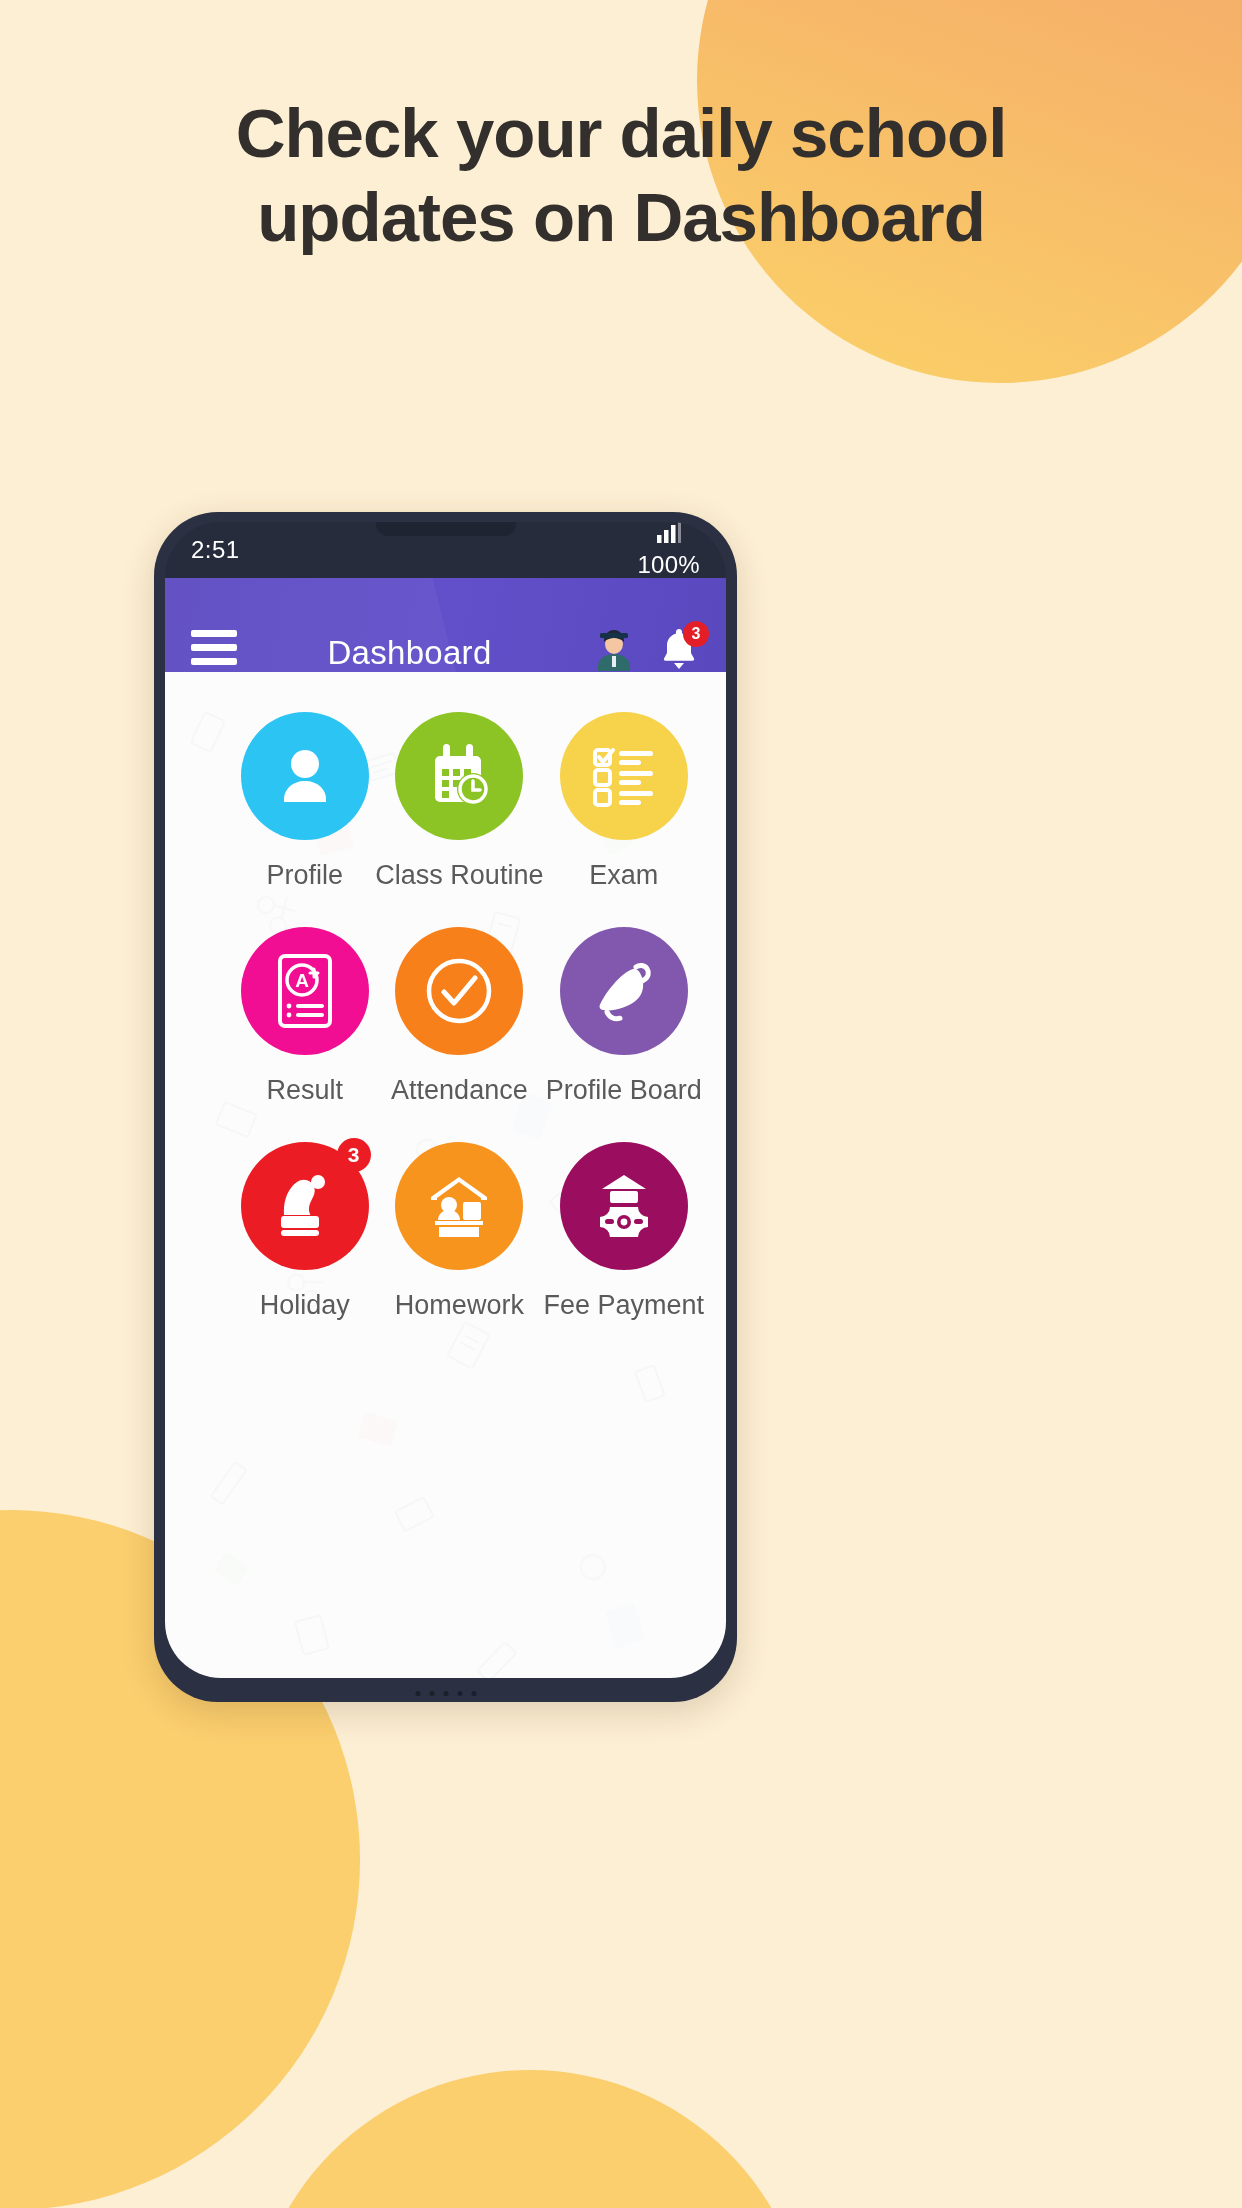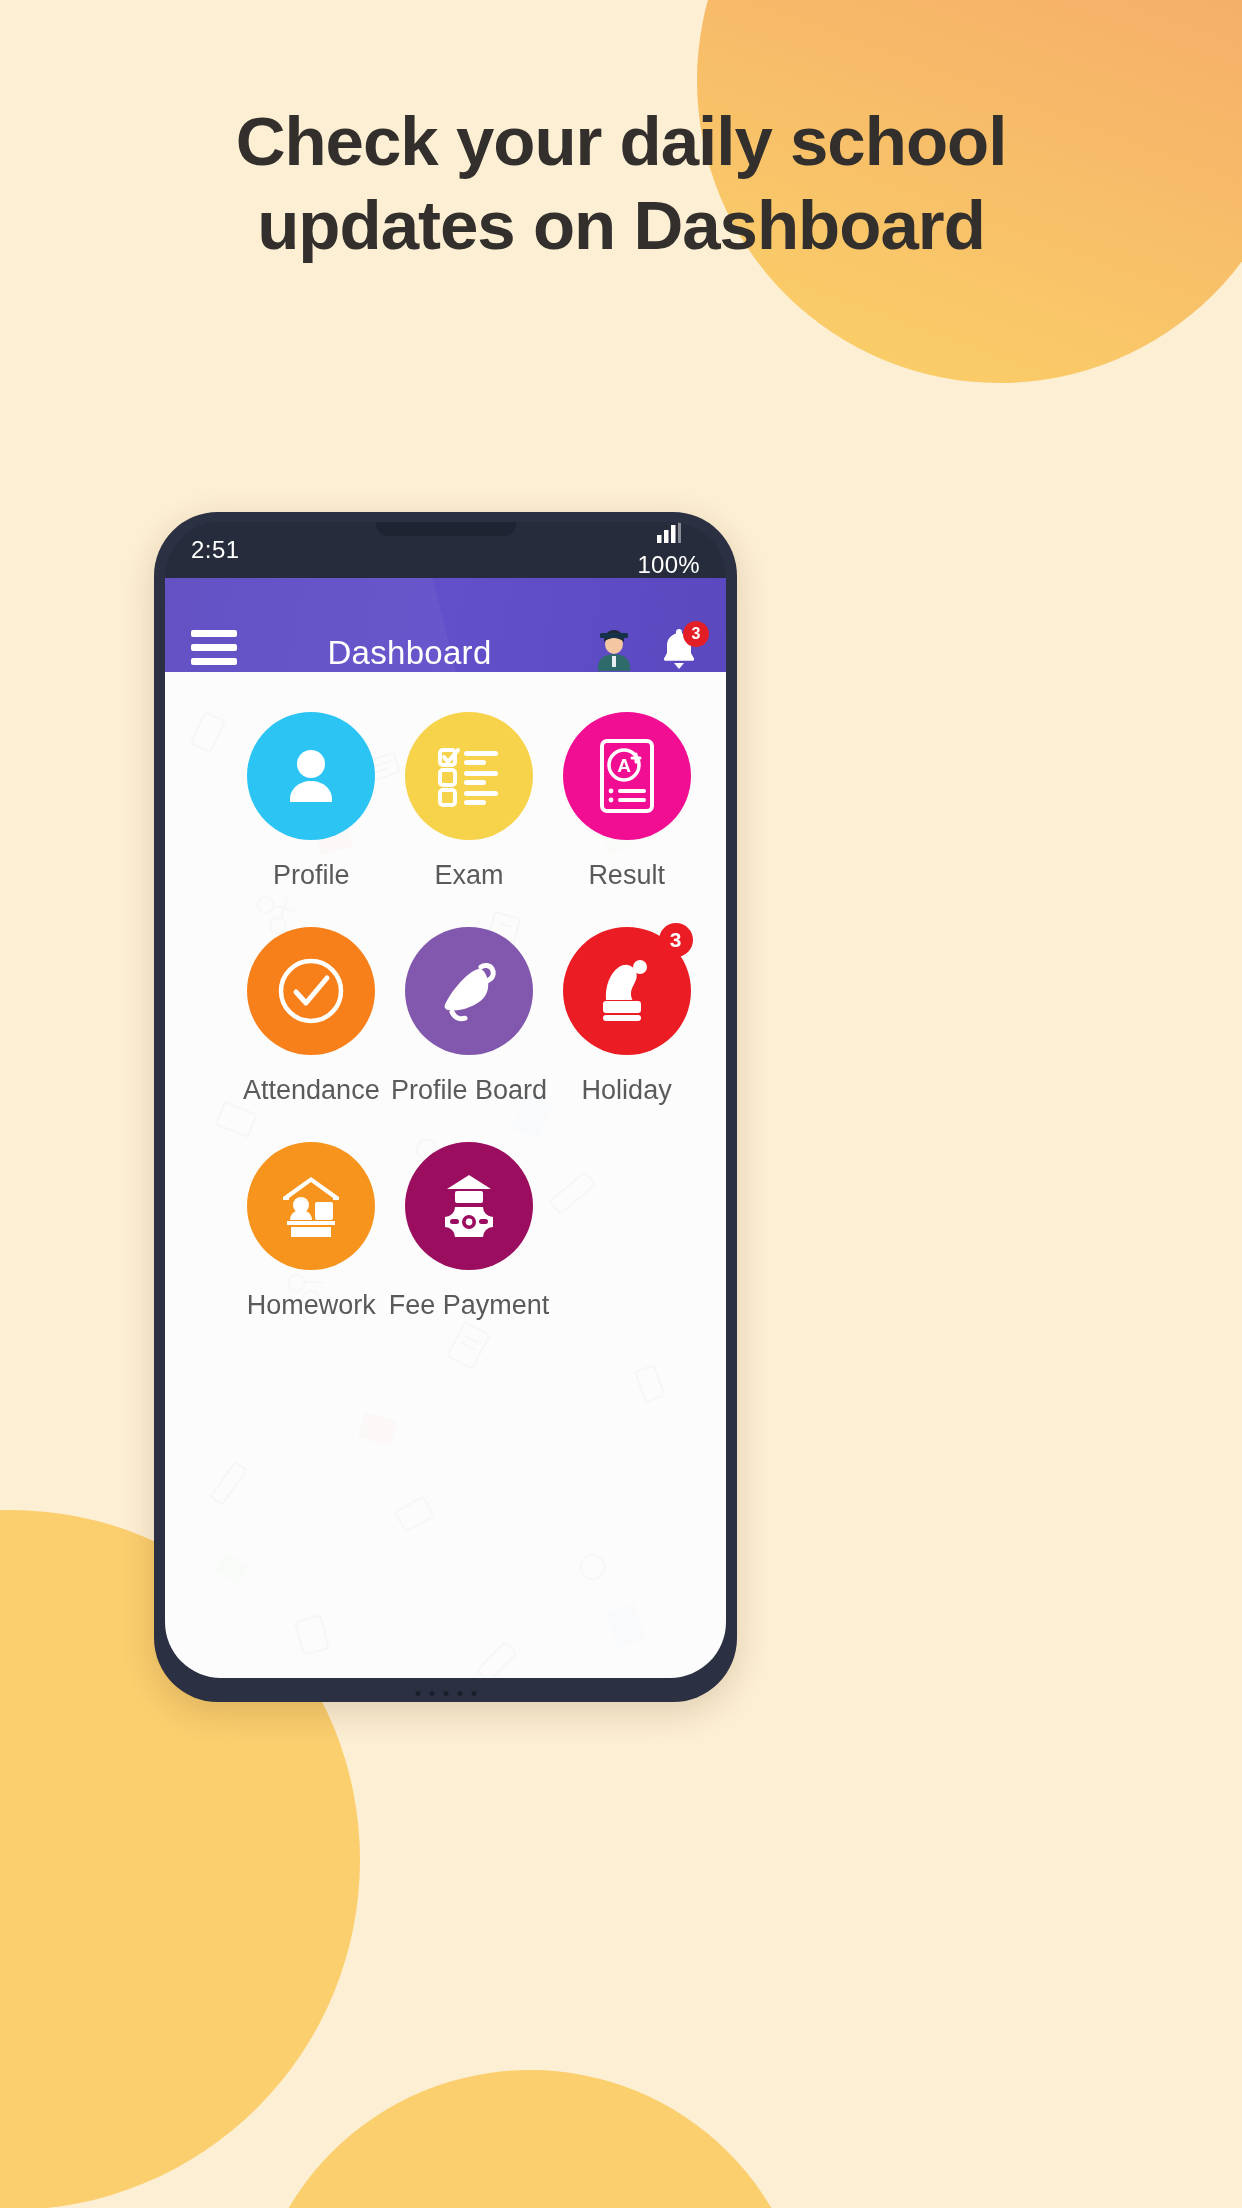--- a/index.html
+++ b/index.html
@@ -31,7 +31,7 @@
 
   
   #headline {
-    position:absolute; z-index:3; left:0; right:0; top:100px;
+    position:absolute; z-index:3; left:0; right:0; top:92px;
     text-align:center;
     color:#322F2C;
     font-weight:bold;

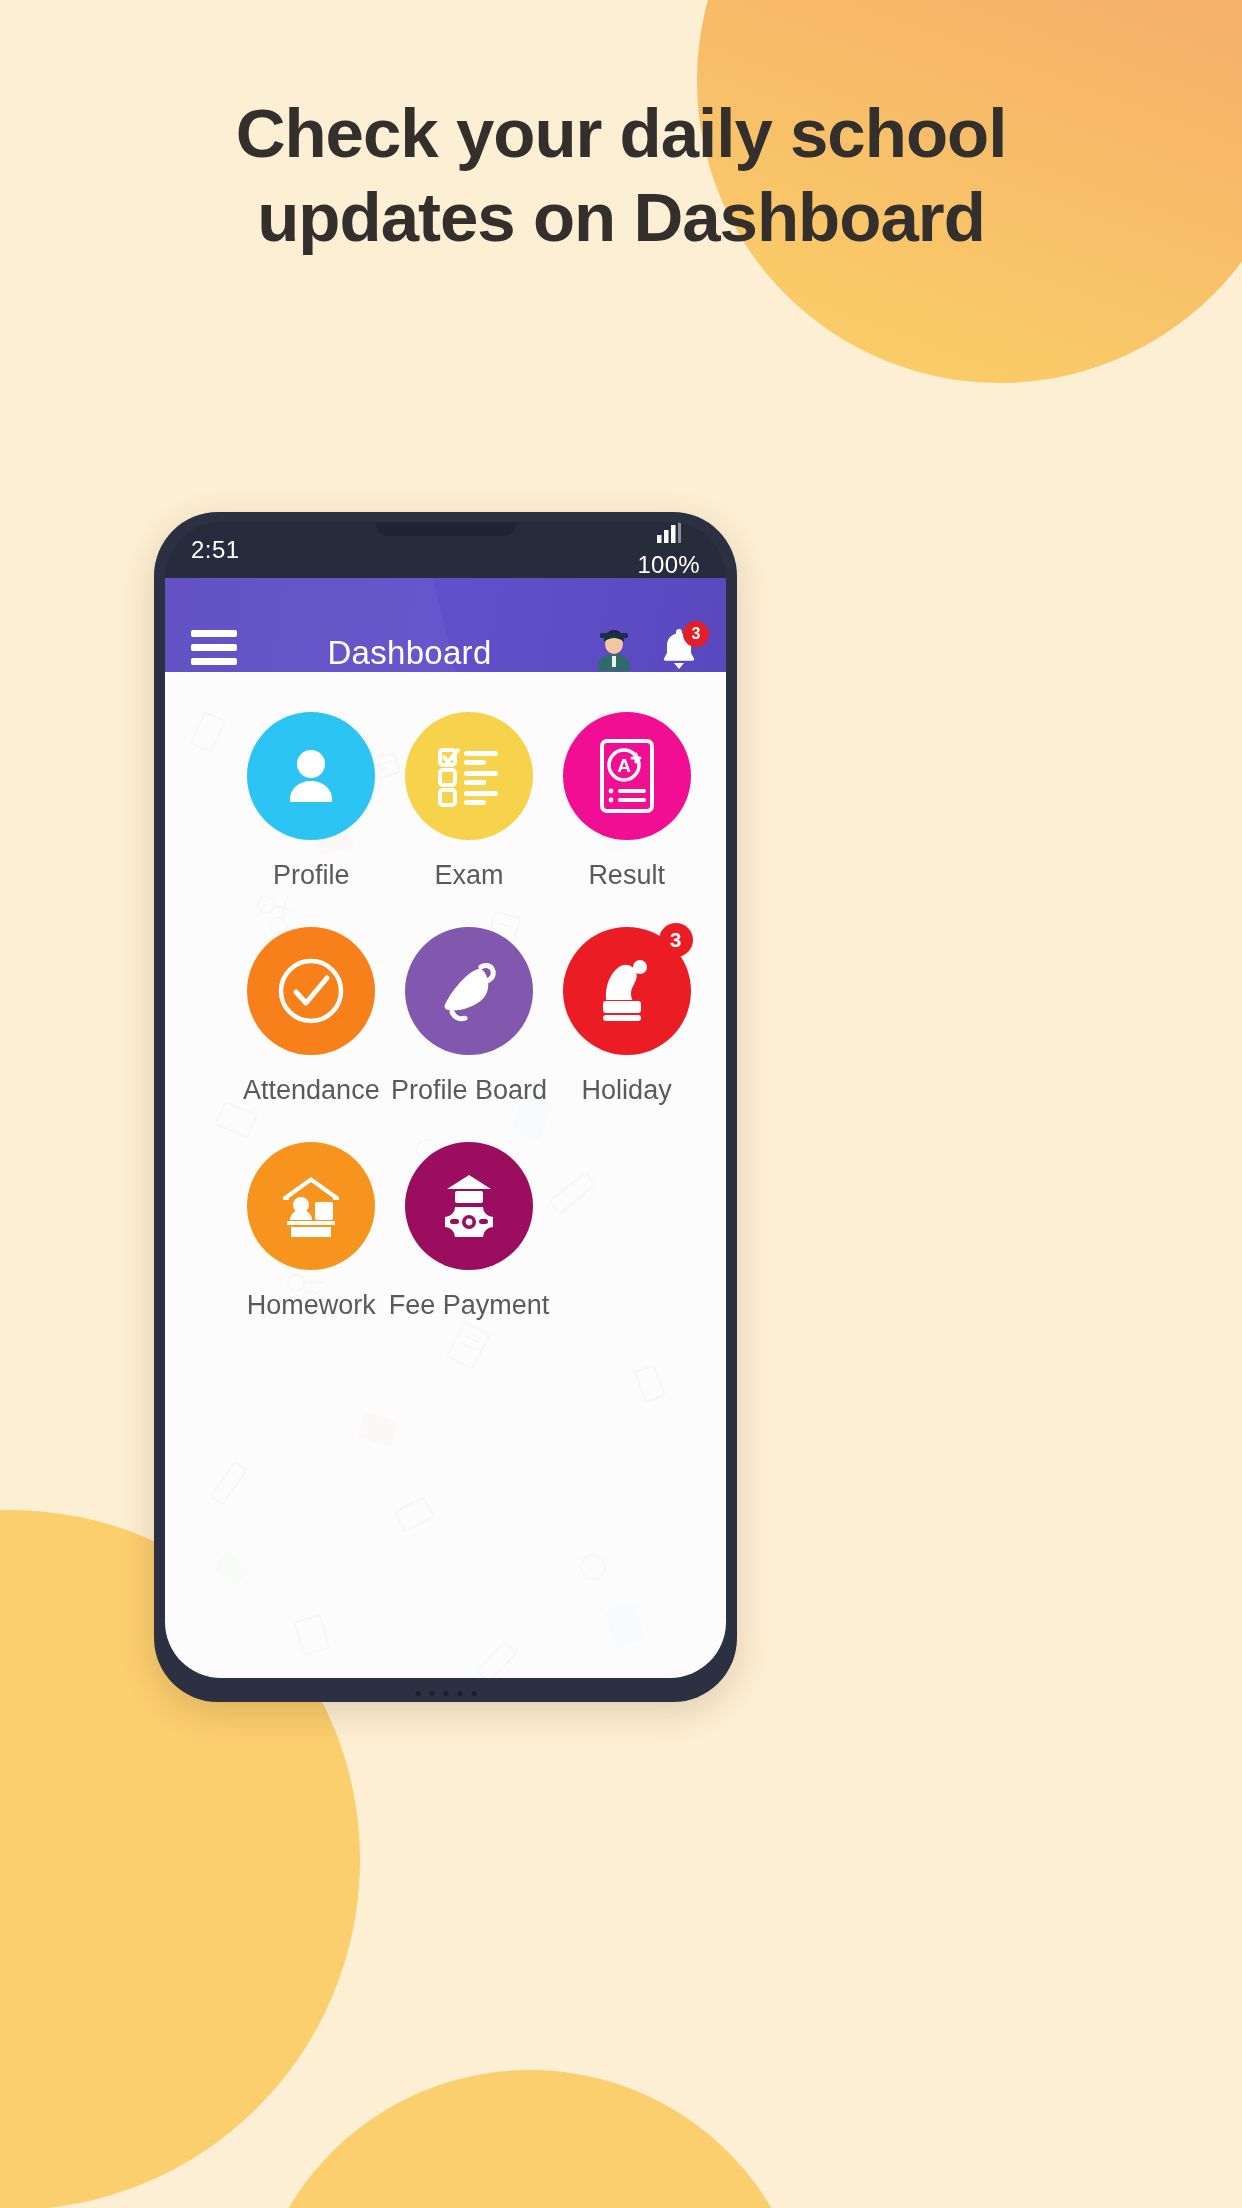--- a/index.html
+++ b/index.html
@@ -326,6 +326,27 @@
           <div class="tile-label">Profile</div>
         </div>
 
+        <div class="tile">
+          <div class="bubble" style="background:#8BC424">
+            <svg width="76" height="76" viewBox="0 0 76 76">
+              <rect x="14" y="18" width="46" height="46" rx="5" fill="#fff"></rect>
+              <rect x="22" y="6" width="7" height="18" rx="3.5" fill="#fff"></rect>
+              <rect x="45" y="6" width="7" height="18" rx="3.5" fill="#fff"></rect>
+              <g fill="#8BC424">
+                <rect x="21" y="31" width="7" height="7"></rect>
+                  <rect x="32" y="31" width="7" height="7"></rect>
+                  <rect x="43" y="31" width="7" height="7"></rect>
+                <rect x="21" y="42" width="7" height="7"></rect>
+                  <rect x="32" y="42" width="7" height="7"></rect>
+                <rect x="21" y="53" width="7" height="7"></rect>
+              </g>
+              <circle cx="52" cy="51" r="16" fill="#8BC424"></circle>
+              <circle cx="52" cy="51" r="13" fill="none" stroke="#fff" stroke-width="3.5"></circle>
+              <path d="M52 43v9h7" stroke="#fff" stroke-width="3.5" fill="none" stroke-linecap="round"></path>
+            </svg>
+          </div>
+          <div class="tile-label">Class Routine</div>
+        </div>
 
         <div class="tile">
           <div class="bubble" style="background:#F7D34C">

